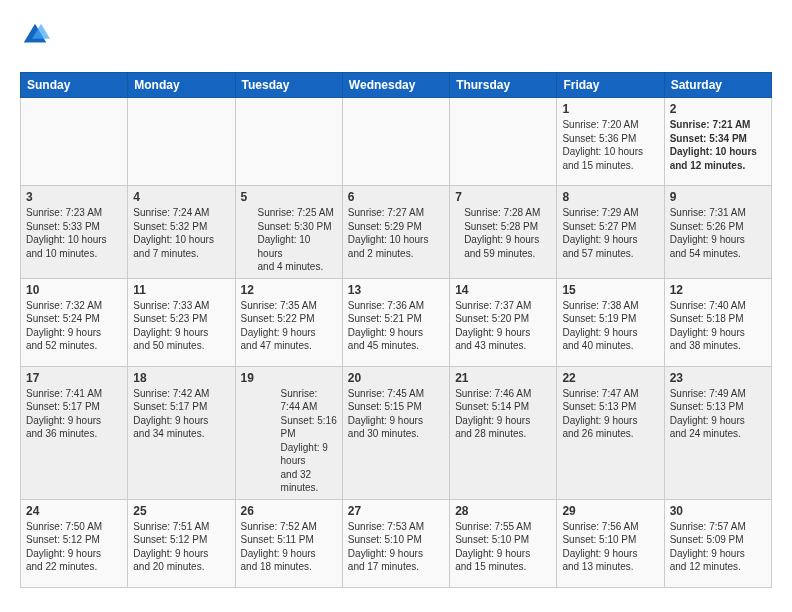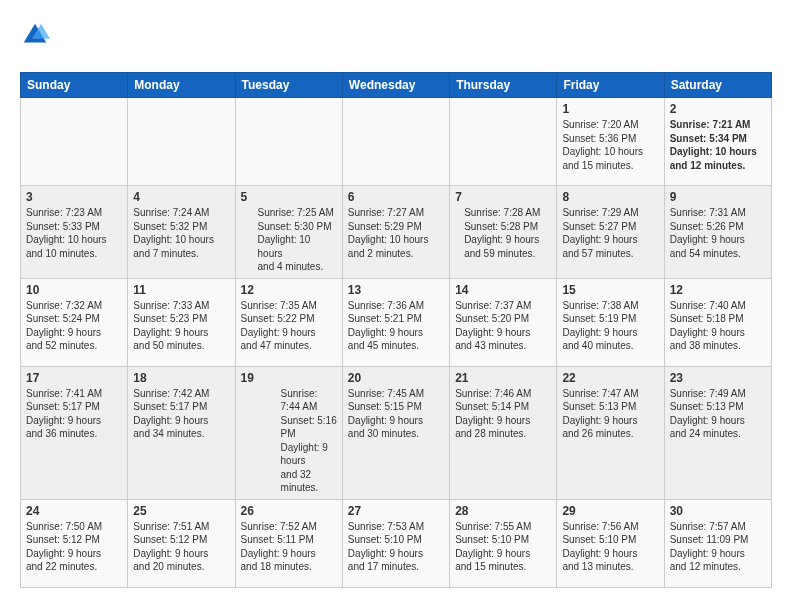--- a/index.html
+++ b/index.html
@@ -357,7 +357,7 @@
           <td>
             <span class="day-number">30</span>
             <div class="day-info" style="white-space: pre-line;">Sunrise: 7:57 AM
-Sunset: 11:09 PM
+Sunset: 5:09 PM
 Daylight: 9 hours
 and 12 minutes.</div>
           </td>

